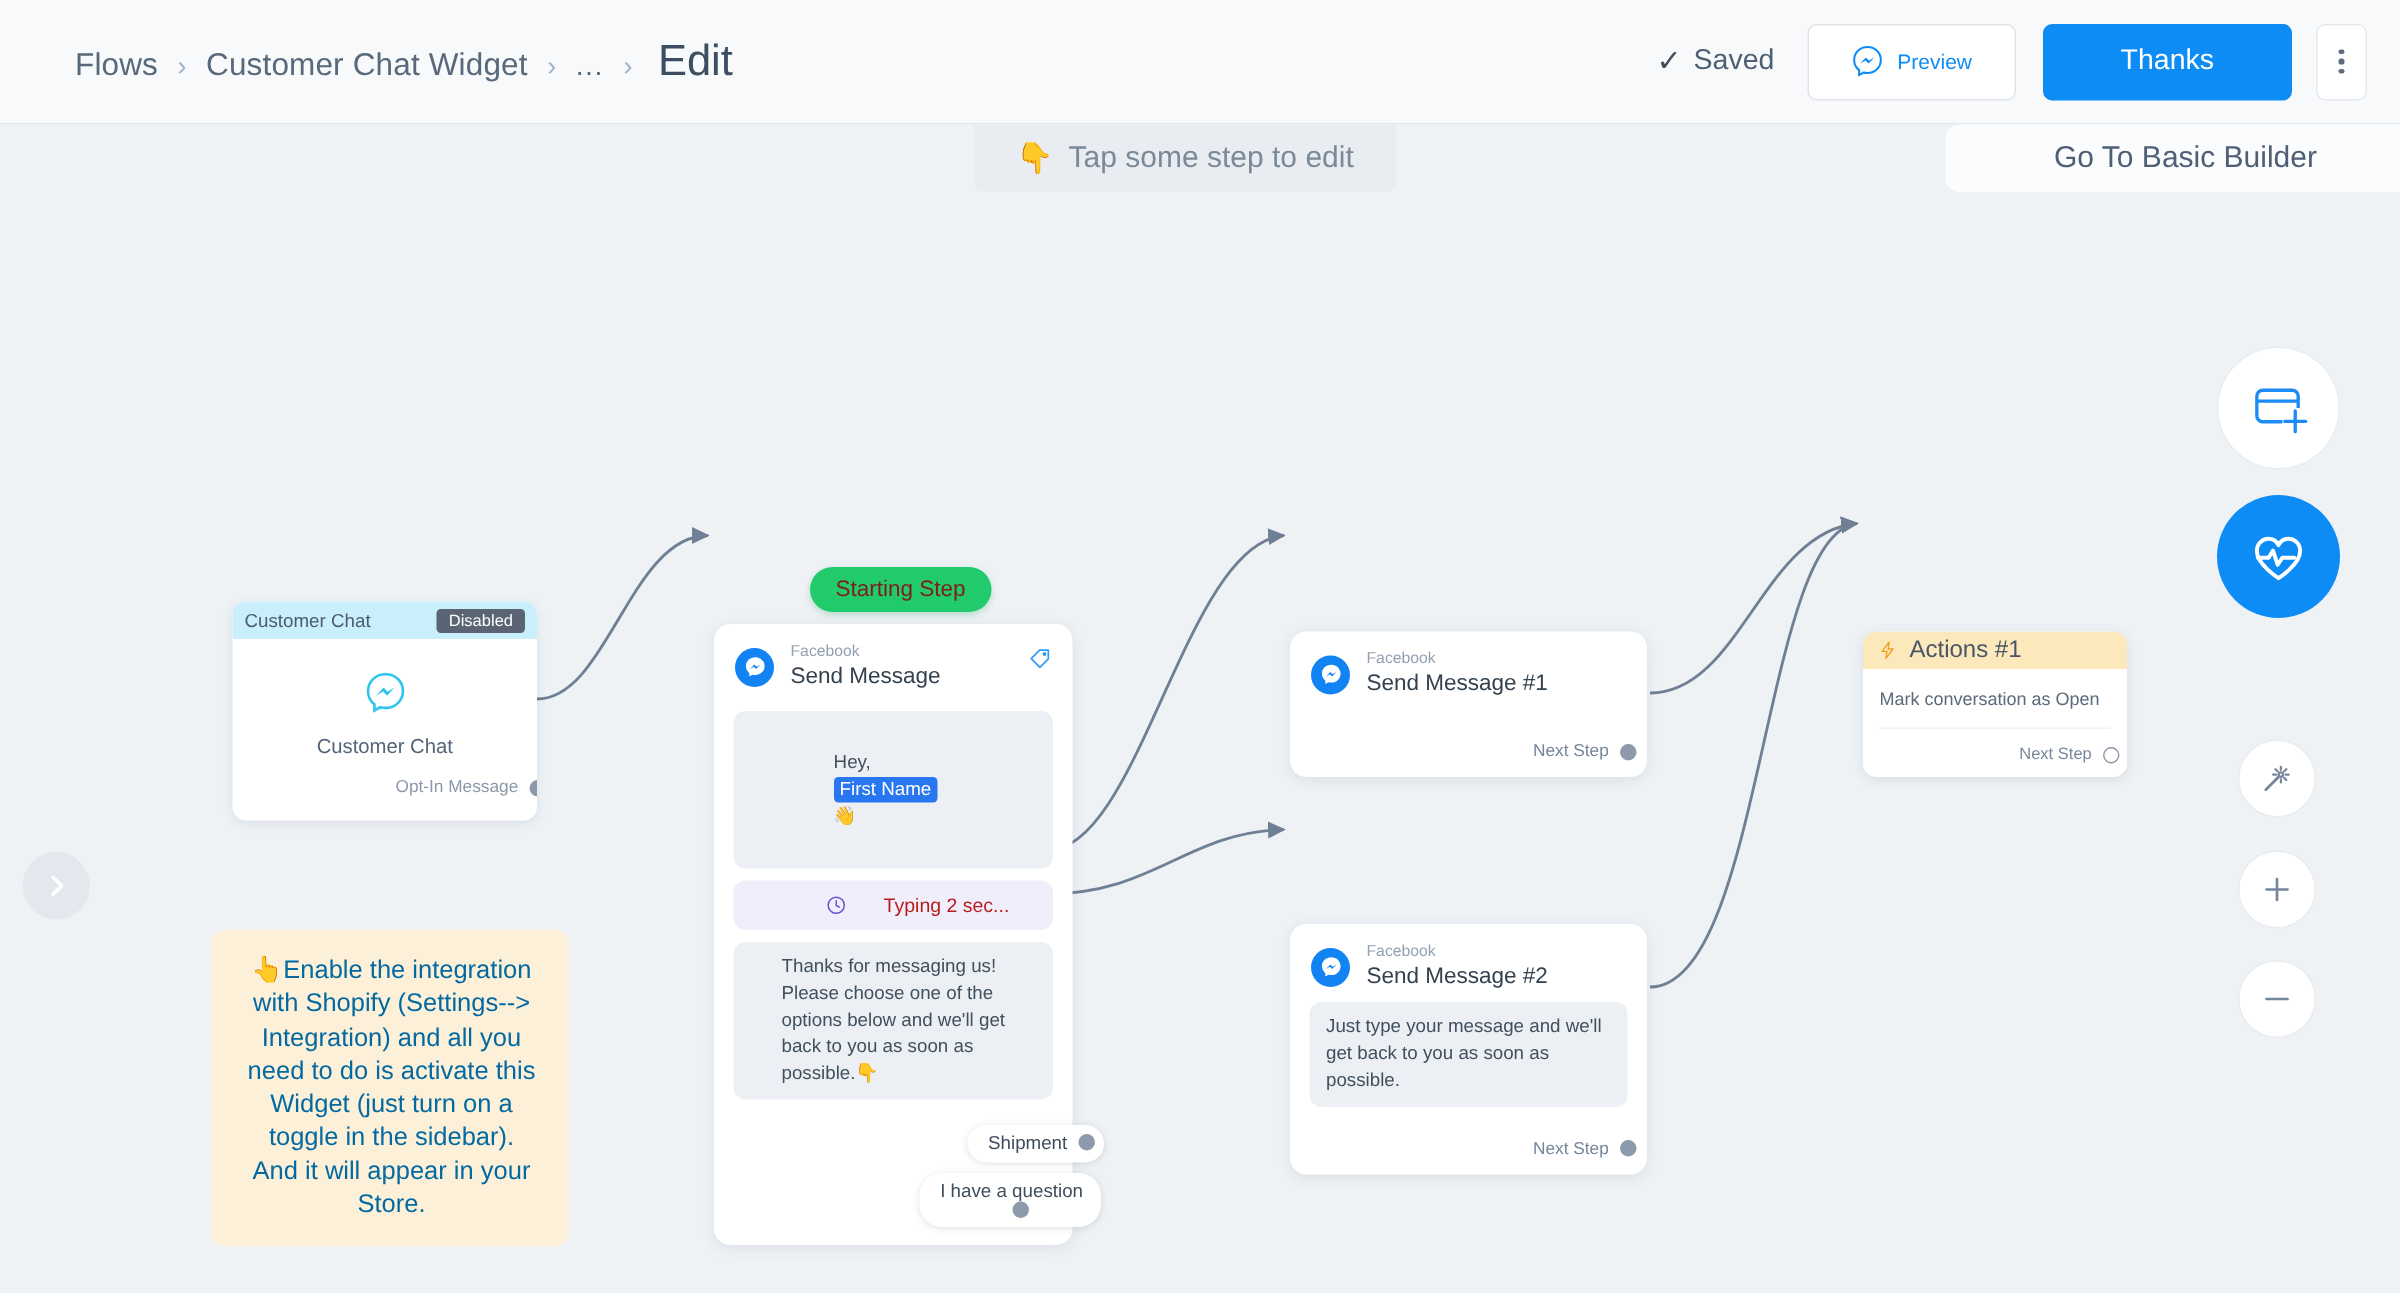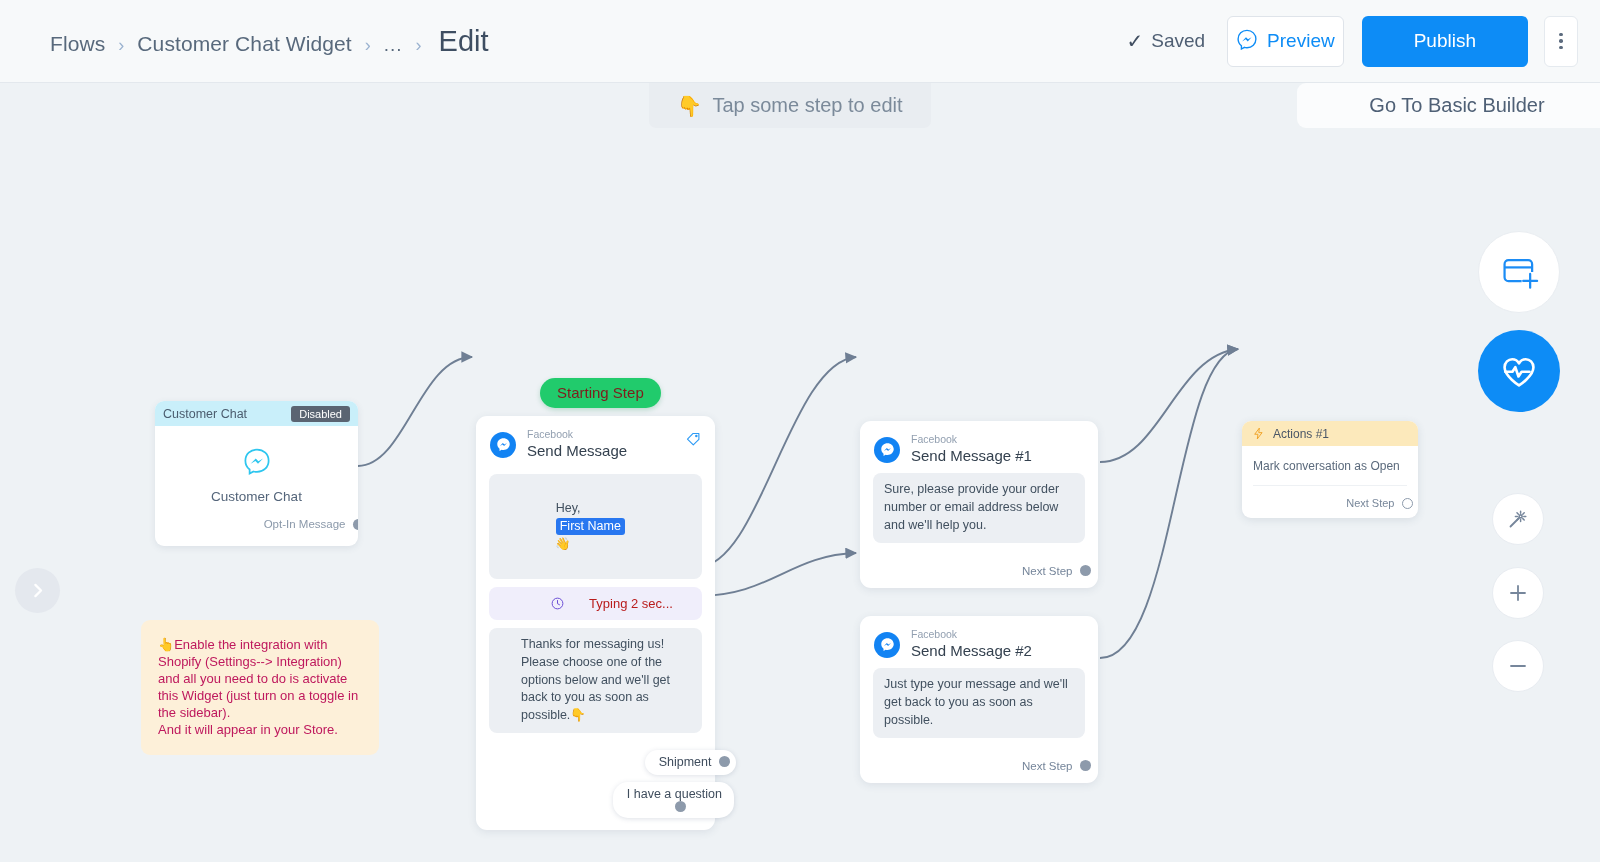--- a/index.html
+++ b/index.html
@@ -38,9 +38,9 @@
   .saved .tick { font-size: 20px; color: #404e60; line-height: 1; }
   .btn-preview {
     display: flex; align-items: center; gap: 9px;
-    height: 51px; padding: 0 8px;
+    height: 51px; padding: 0 28px;
     background: #fff; border: 1px solid #dfe4ea; border-radius: 6px;
-    color: #0d8cf6; font-size: 19px; cursor: pointer;
+    color: #0d8cf6; font-size: 14px; cursor: pointer;
   }
   .btn-publish {
     height: 51px; padding: 0 52px; margin-left: 18px;

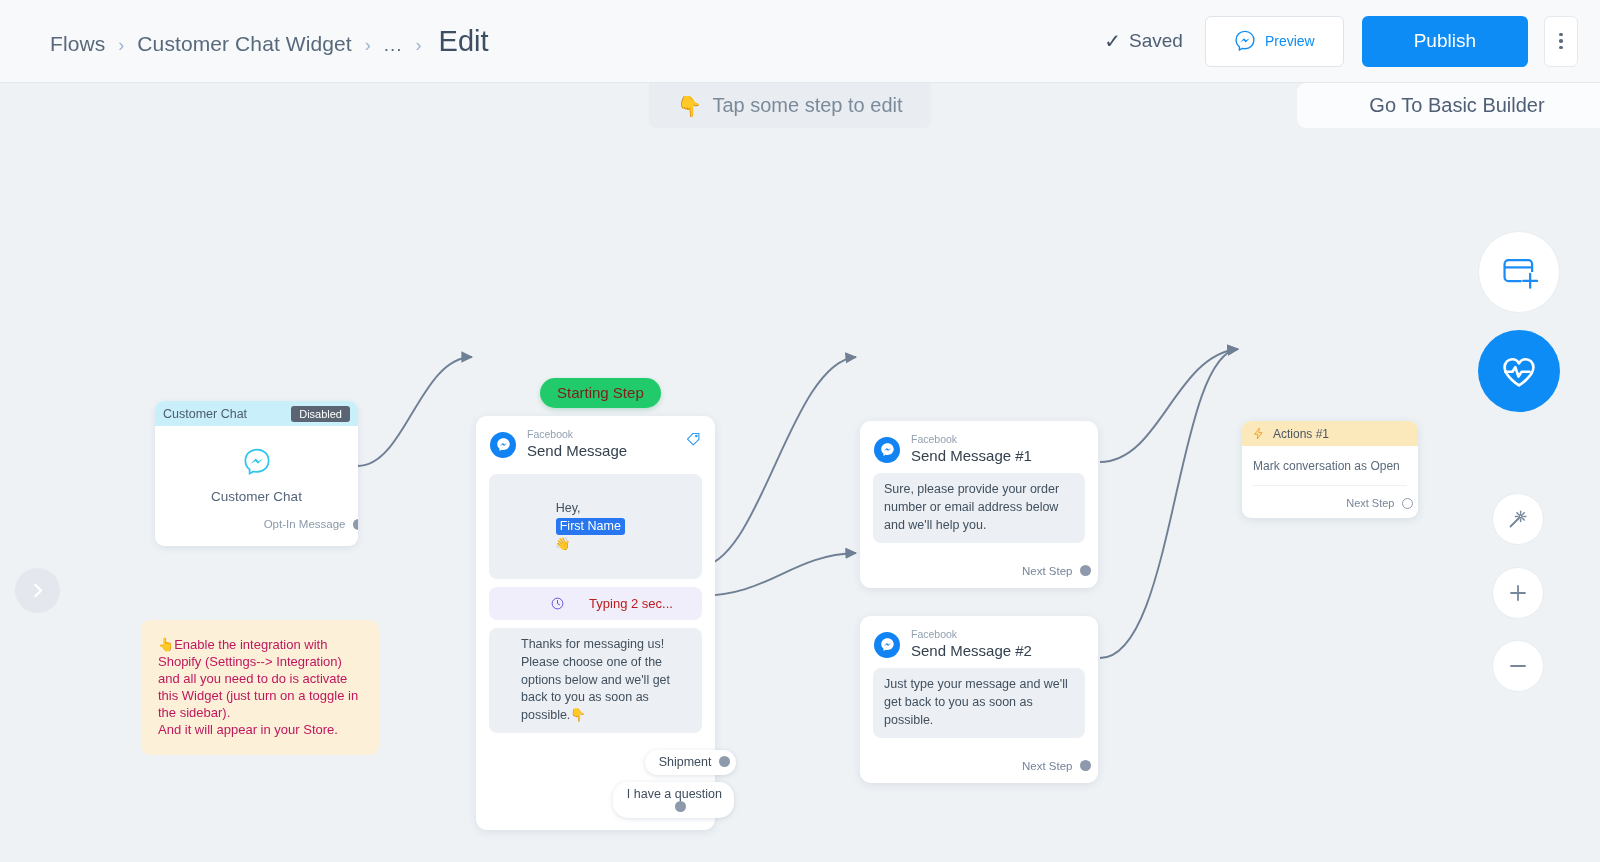--- a/index.html
+++ b/index.html
@@ -196,7 +196,7 @@
         </span>
         <span>Preview</span>
       </div>
-      <button class="btn-publish">Publish</button>
+      <button class="btn-publish">Thanks</button>
       <div class="btn-kebab">
         <i></i>
         <i></i>

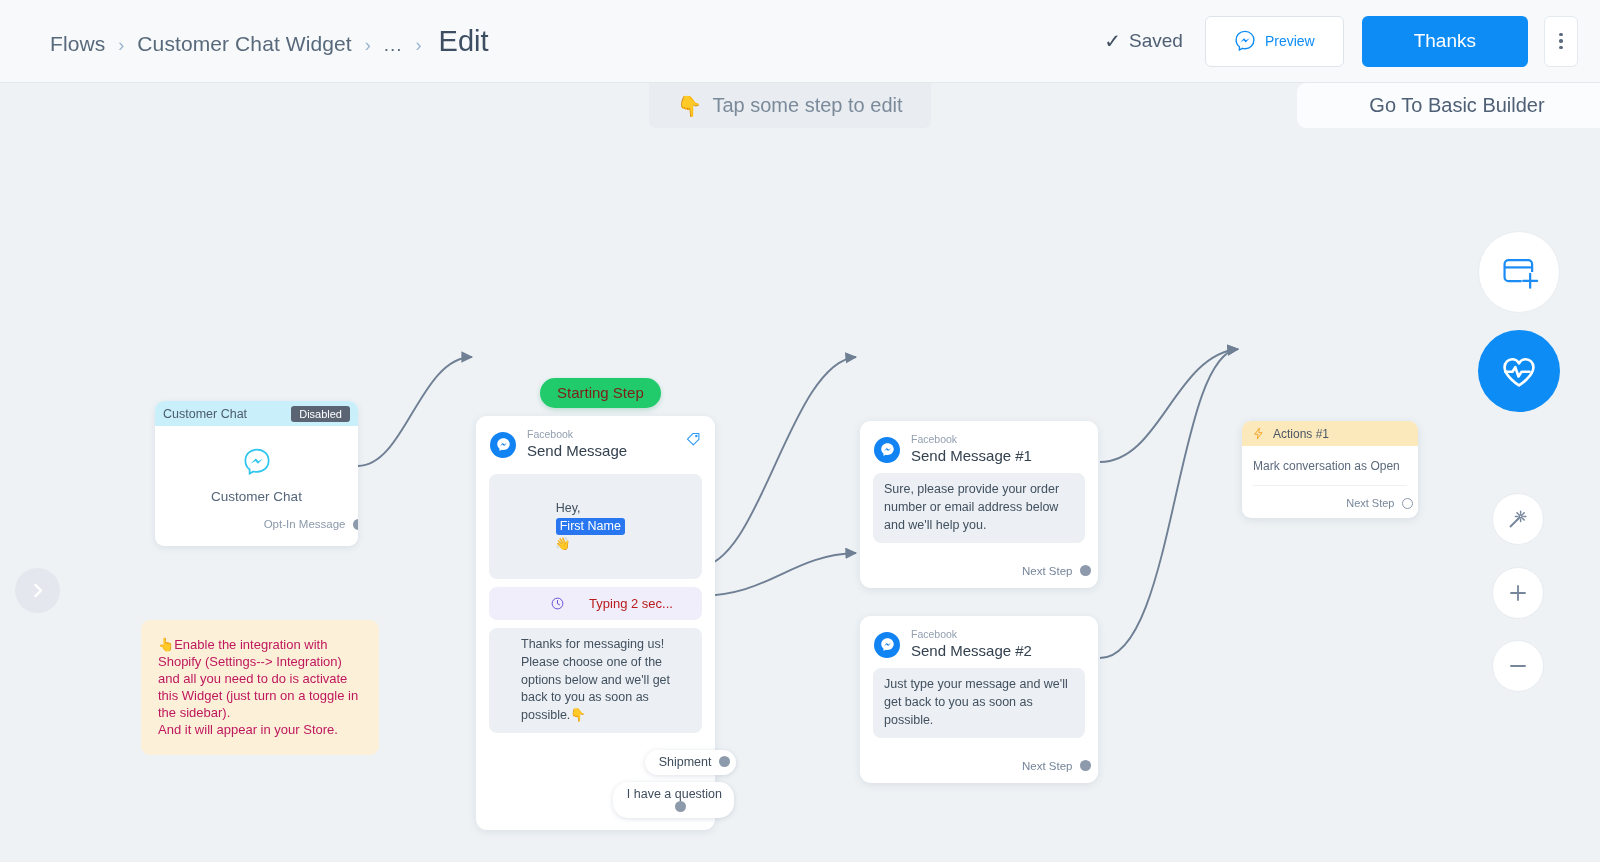--- a/index.html
+++ b/index.html
@@ -158,7 +158,7 @@
     overflow: hidden; cursor: pointer; }
   .act-head { background: #fce9bb; height: 25px; display: flex; align-items: center;
     gap: 8px; padding: 0 10px; }
-  .act-title { font-size: 12px; color: #4a5667; }
+  .act-title { font-size: 16px; color: #4a5667; }
   .act-body { padding: 13px 11px 0; font-size: 12px; color: #5b6a7c; }
   .act-foot { display: flex; align-items: center; justify-content: flex-end;
     font-size: 11px; color: #78879a; padding: 11px 0 9px 0;

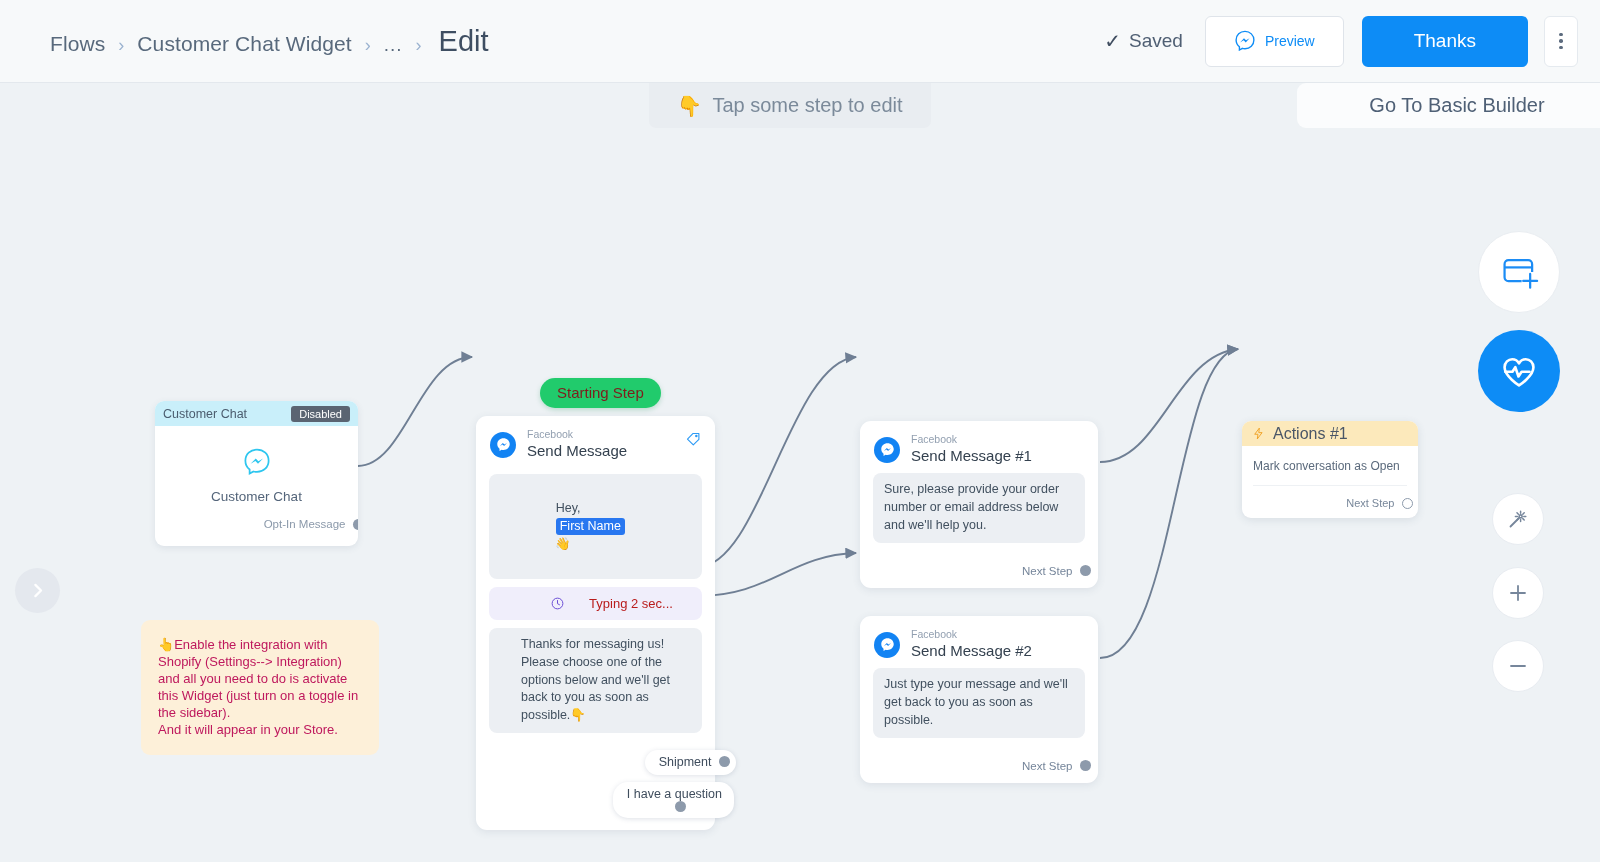--- a/index.html
+++ b/index.html
@@ -351,7 +351,6 @@
         </div>
       </div>
       <div class="msg-body">
-        <div class="bubble">Sure, please provide your order number or email address below and we'll help you.</div>
         <div class="card-foot">
           <span>Next Step</span>
           <span class="port-dot"></span>

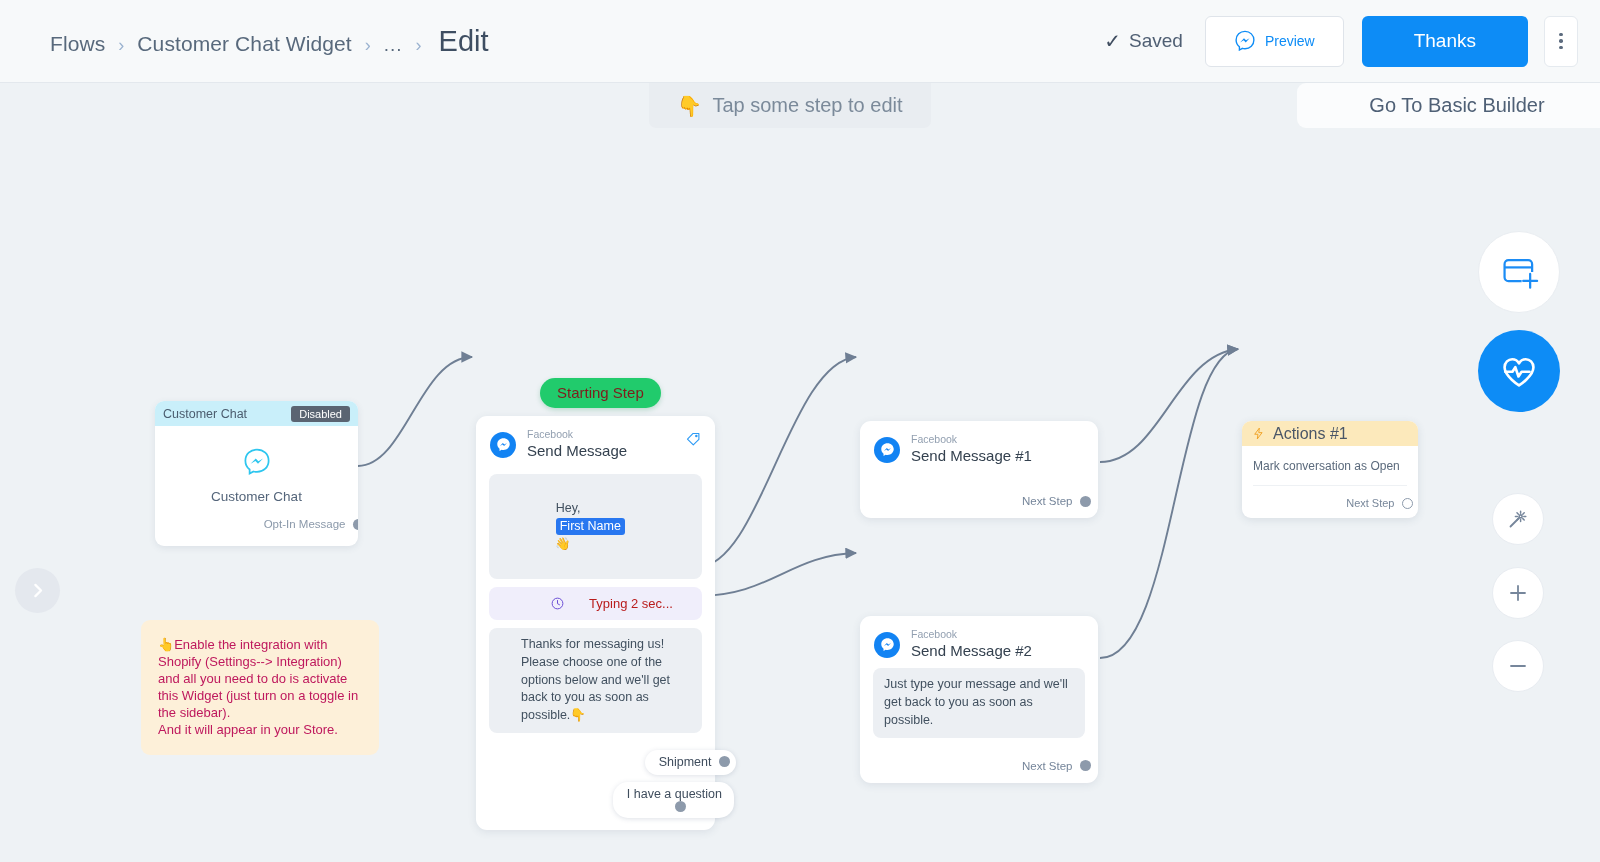--- a/index.html
+++ b/index.html
@@ -112,8 +112,8 @@
 
   
   .node-note { left: 141px; top: 537px; width: 238px; background: #fdf0d9;
-    border-radius: 9px; padding: 16px 15px 17px 17px; font-size: 13px;
-    line-height: 1.31; color: #be185d; white-space: pre-wrap; cursor: pointer; }
+    border-radius: 9px; padding: 16px 15px 17px 17px; font-size: 17px;
+    line-height: 1.31; color: #0369a1; white-space: pre-wrap; cursor: pointer; text-align: center; }
 
   
   .card { background: #fff; border-radius: 11px; box-shadow: 0 2px 9px rgba(60,80,110,.11); cursor: pointer; }

